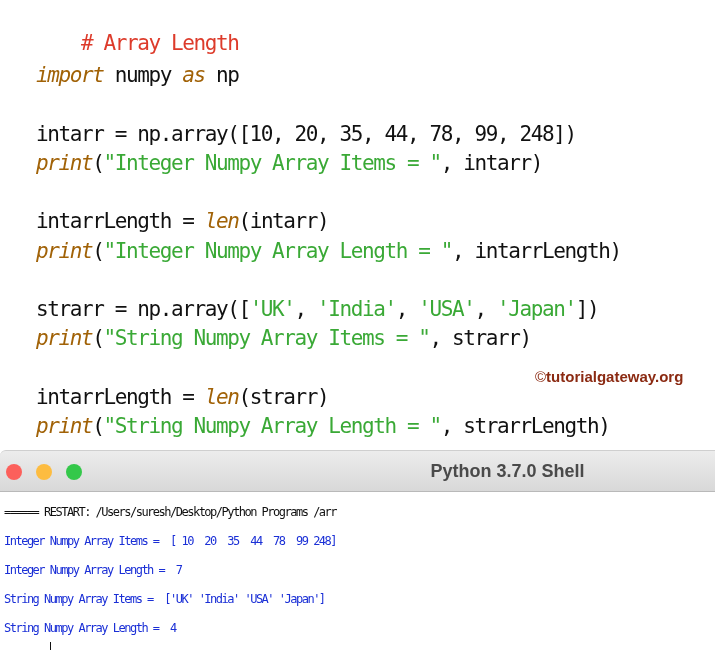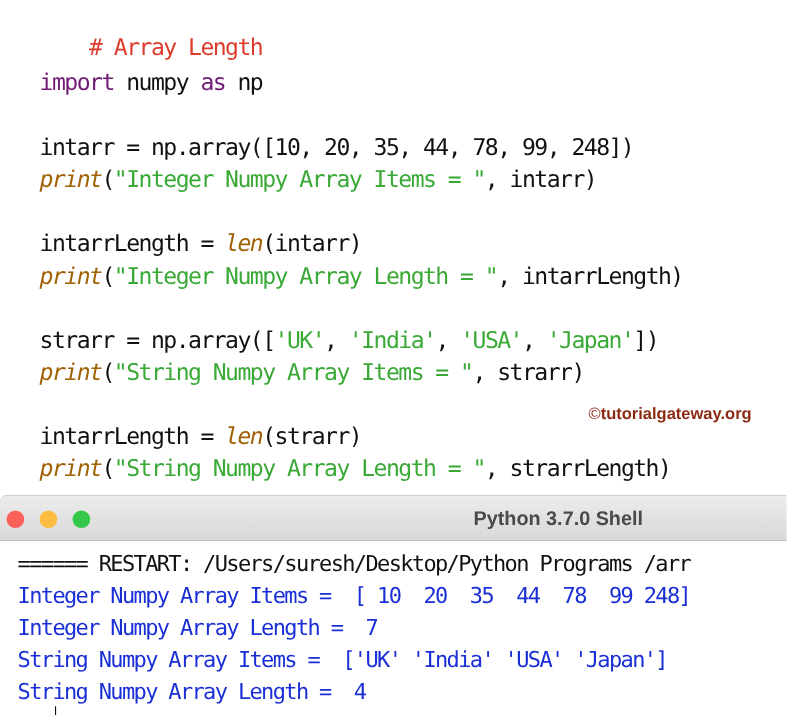--- a/index.html
+++ b/index.html
@@ -8,7 +8,7 @@
   .editor { position:absolute; left:0; top:0; width:715px; height:450px; background:#fff;margin-left:32px; }
   .line { position:absolute; left:4px; font-size:21px; white-space:pre; letter-spacing:-1.4px; line-height:26px; }
   .c-comment { color:#dd3b2b; }
-  .c-kw { color:#701a75; }
+  .c-kw { color:#a16207;font-style:italic; }
   .c-fn { color:#a16207;font-style:italic; }
   .c-str { color:#3aa936; }
   .c-def { color:#111; }

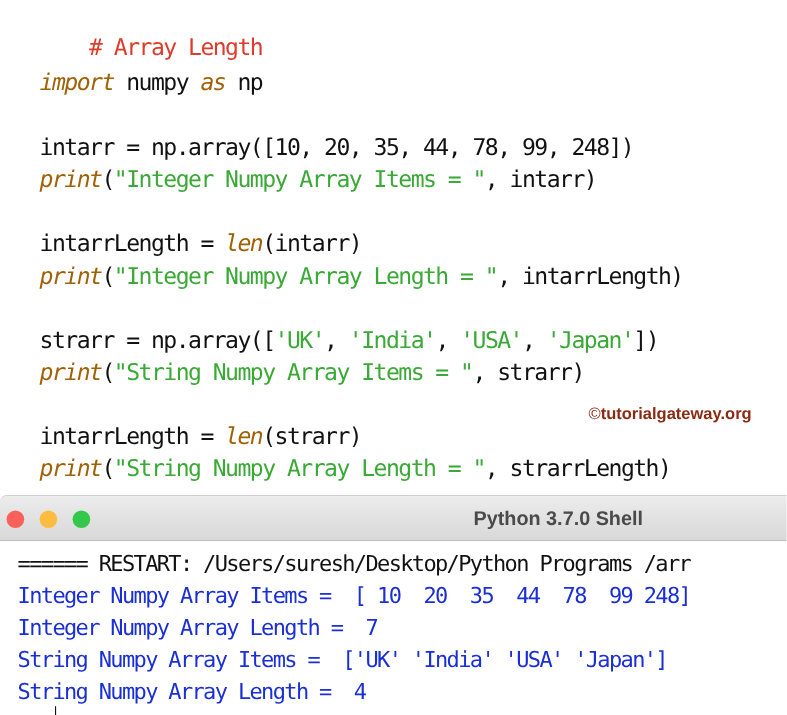--- a/index.html
+++ b/index.html
@@ -26,7 +26,7 @@
   .l-grn { left:66px; background:#34c84a; }
   .shell-title { position:absolute; left:0; width:715px; top:10px; text-align:center; padding-left:300px; box-sizing:border-box;
                  font-family:"Liberation Sans", sans-serif; font-weight:bold; font-size:18px; color:#4a4a4a; }
-  .out { position:absolute; left:16px; font-size:20px; white-space:pre; letter-spacing:-1.5px; line-height:24px; }
+  .out { position:absolute; left:4px; font-size:12px; white-space:pre; letter-spacing:-1.5px; line-height:24px; }
   .o-black { color:#111; }
   .o-blue { color:#1a2fd6; }
   .cursor { position:absolute; left:50px; top:192px; width:1px; height:10px; background:#111; }

